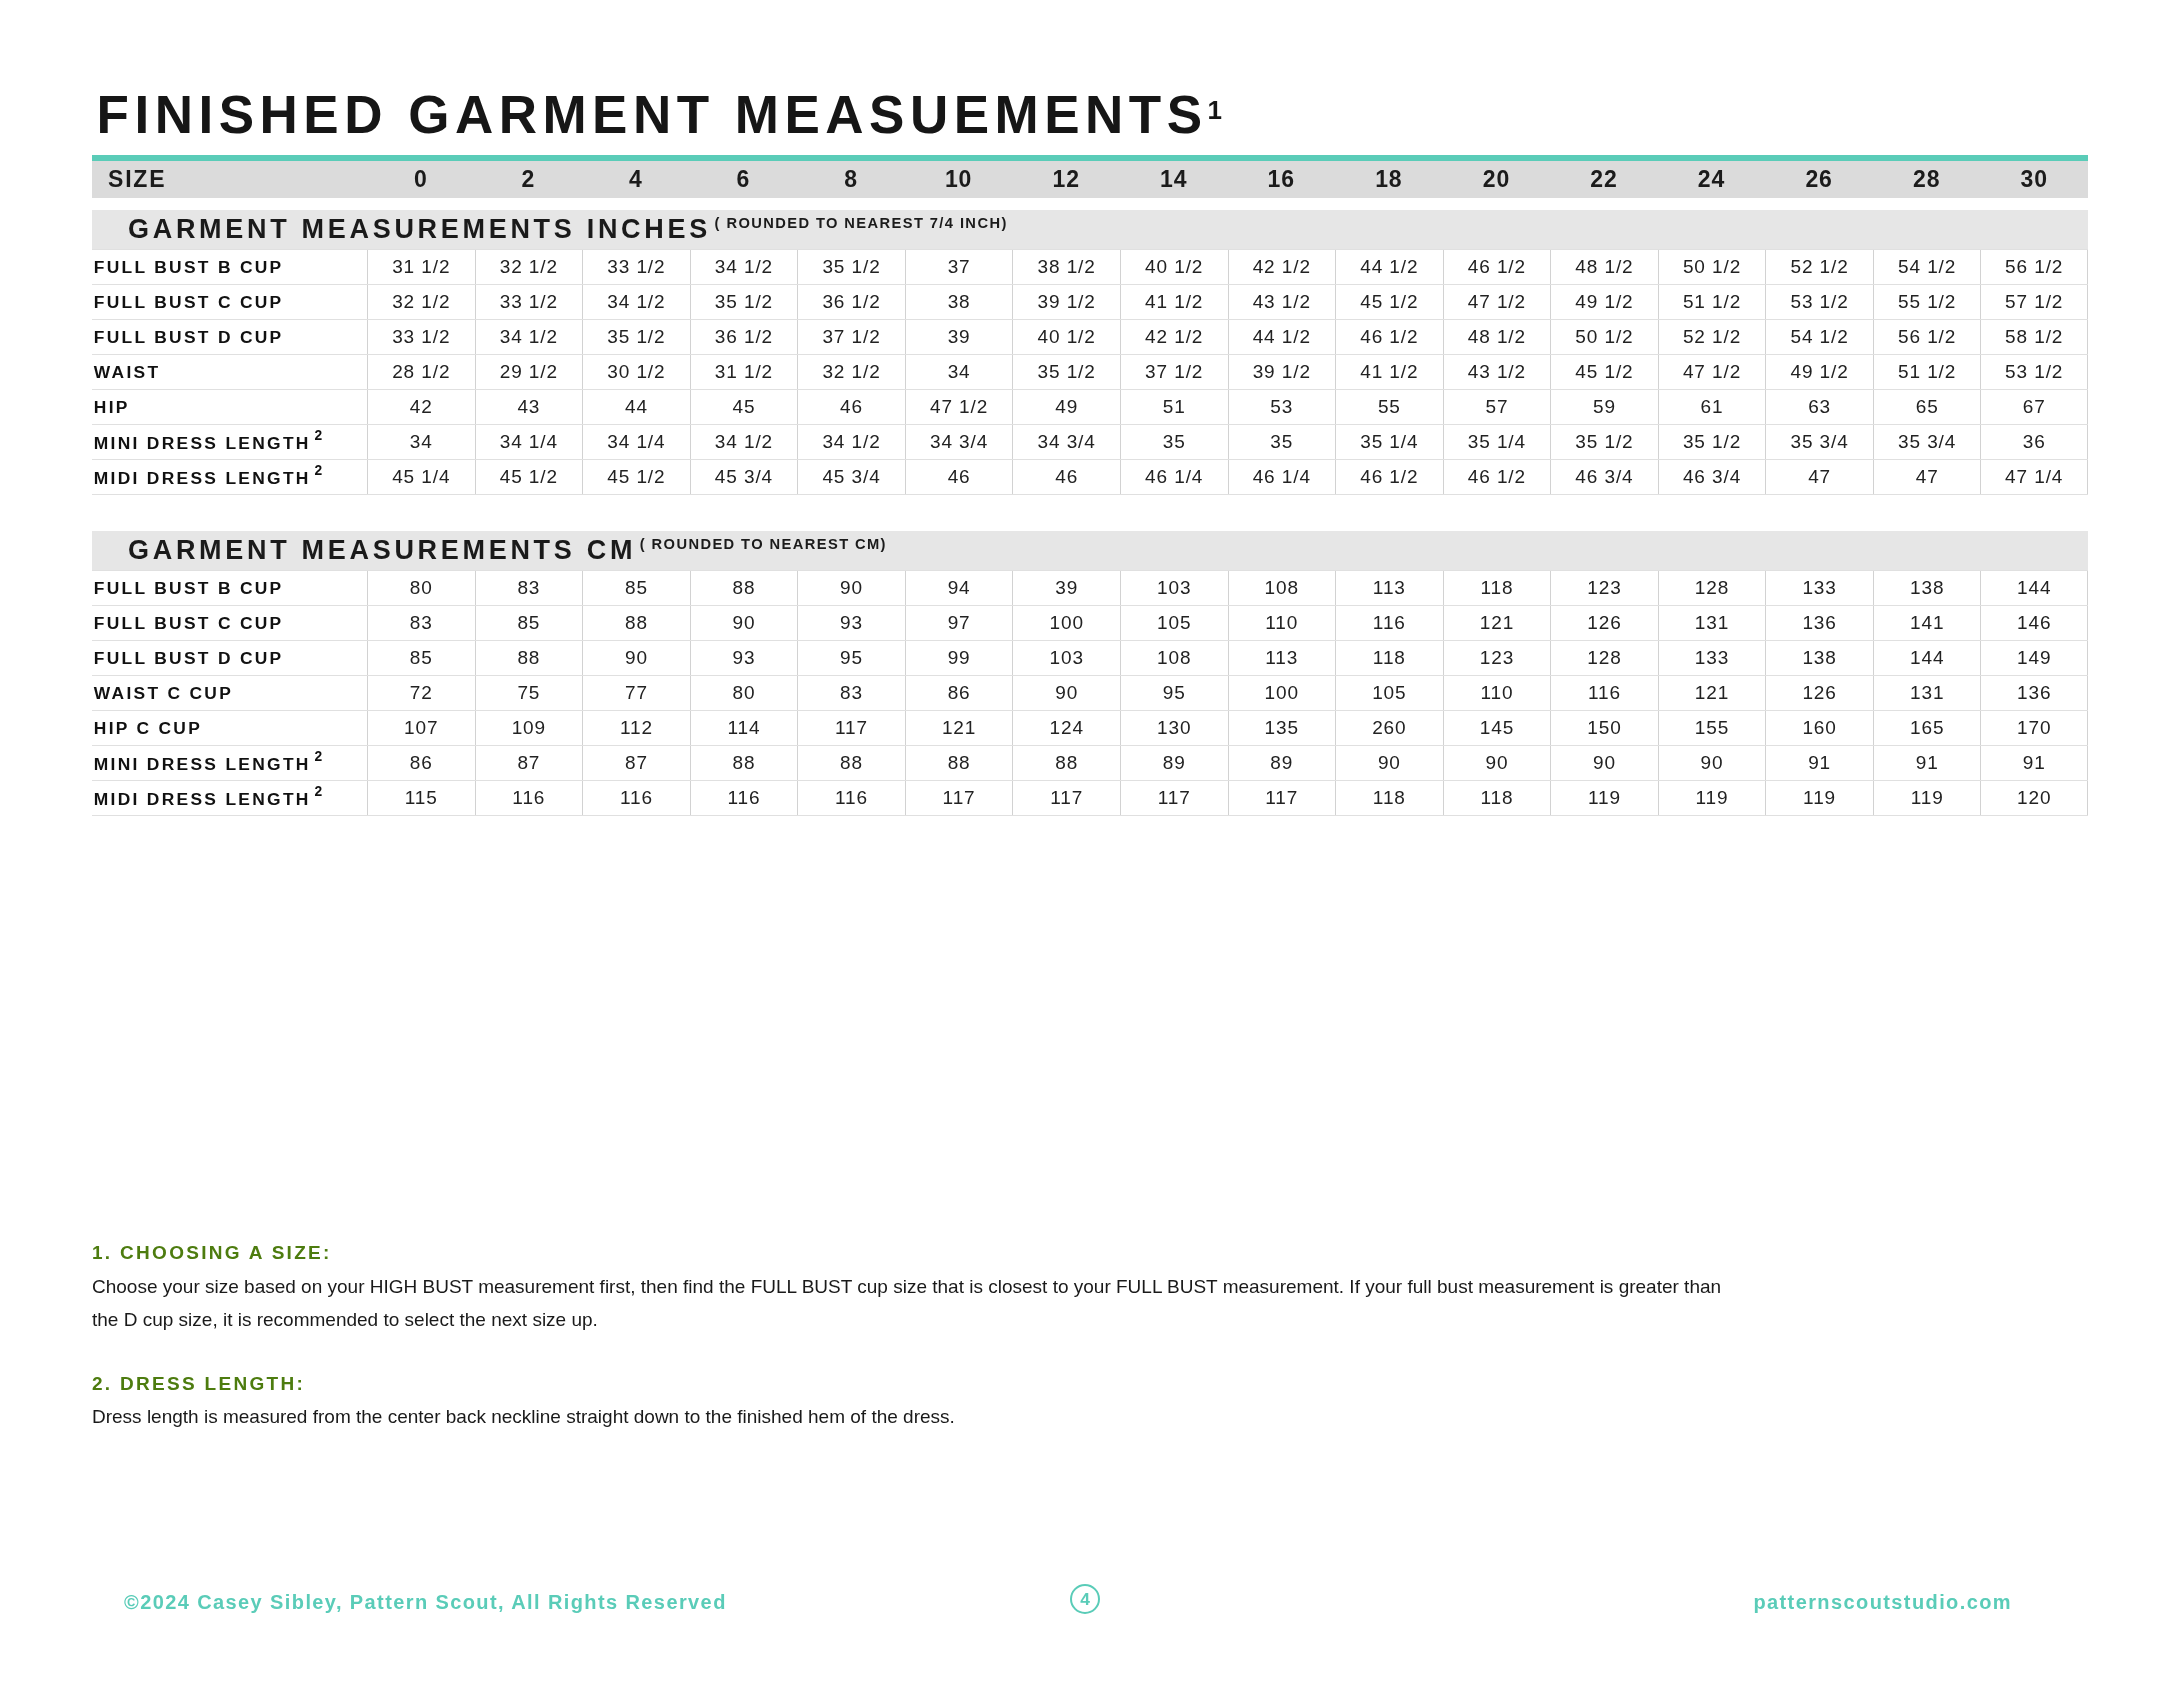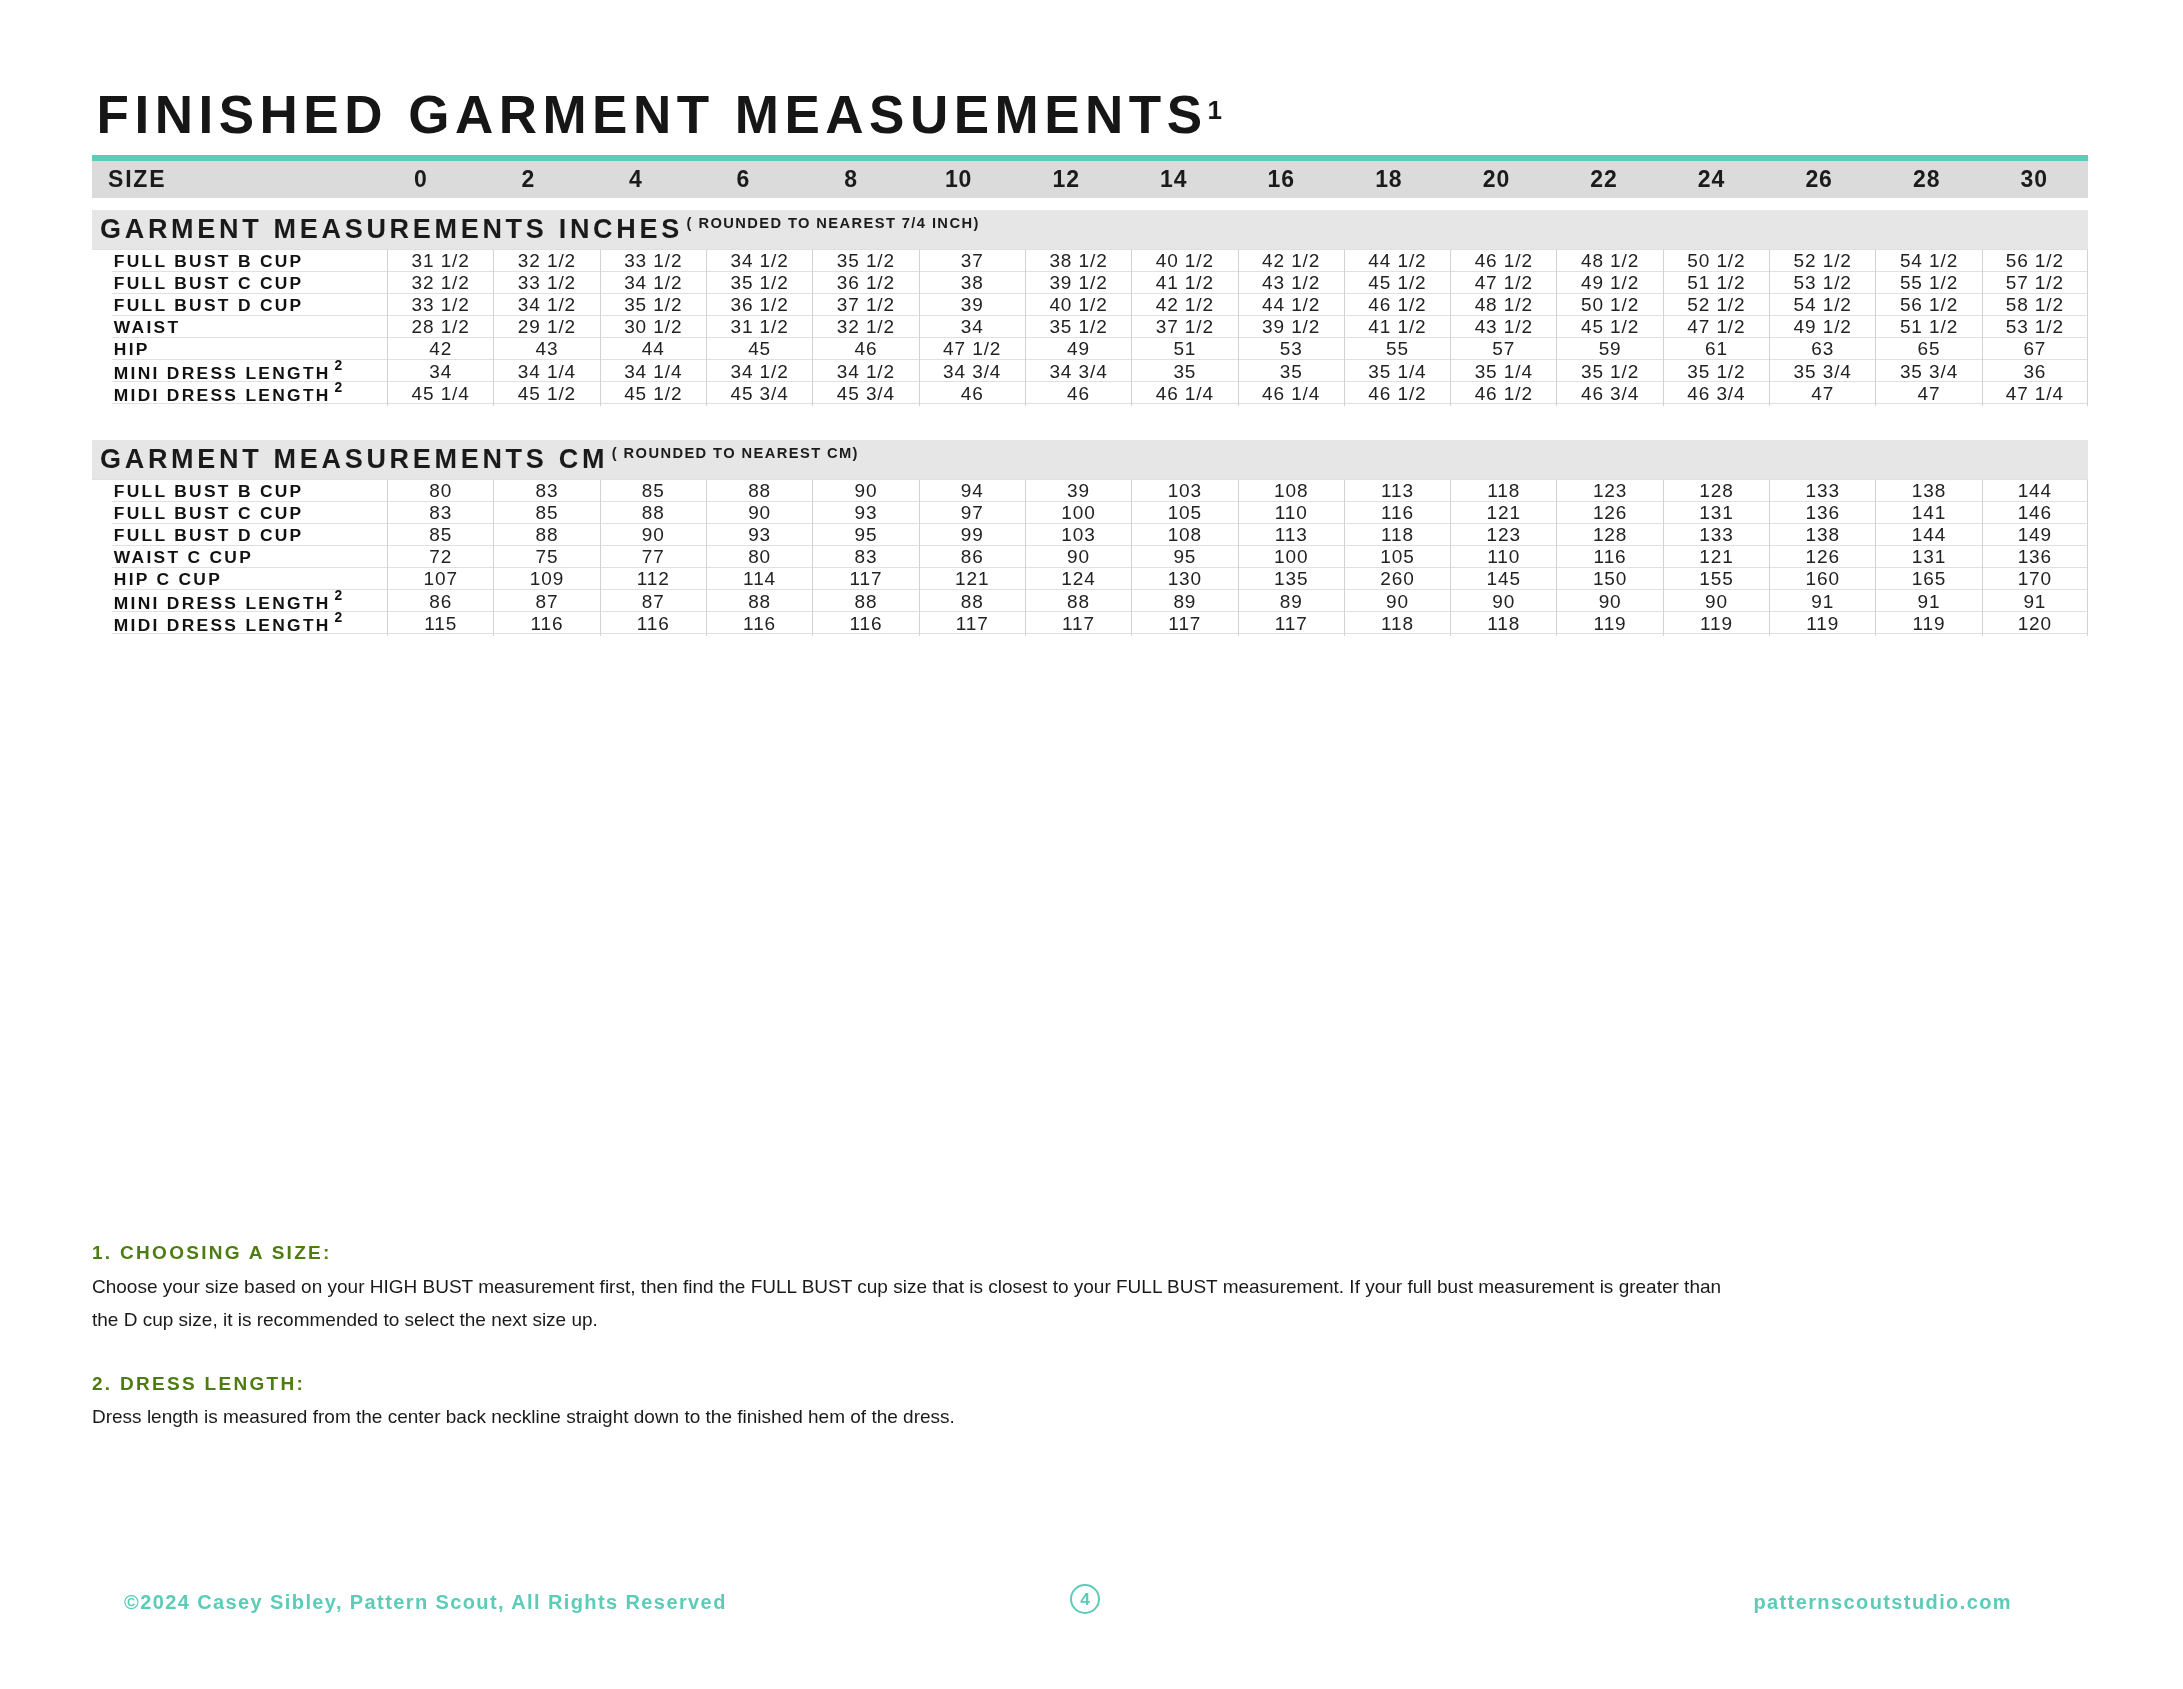--- a/index.html
+++ b/index.html
@@ -82,7 +82,8 @@
     font-size:27px;
     letter-spacing:3.7px;
     color:#1a1a1a;
-    padding-left:8px;
+    padding-left:20px;
+    margin-left:16px;
   }
   .band-note{
     font-weight:bold;

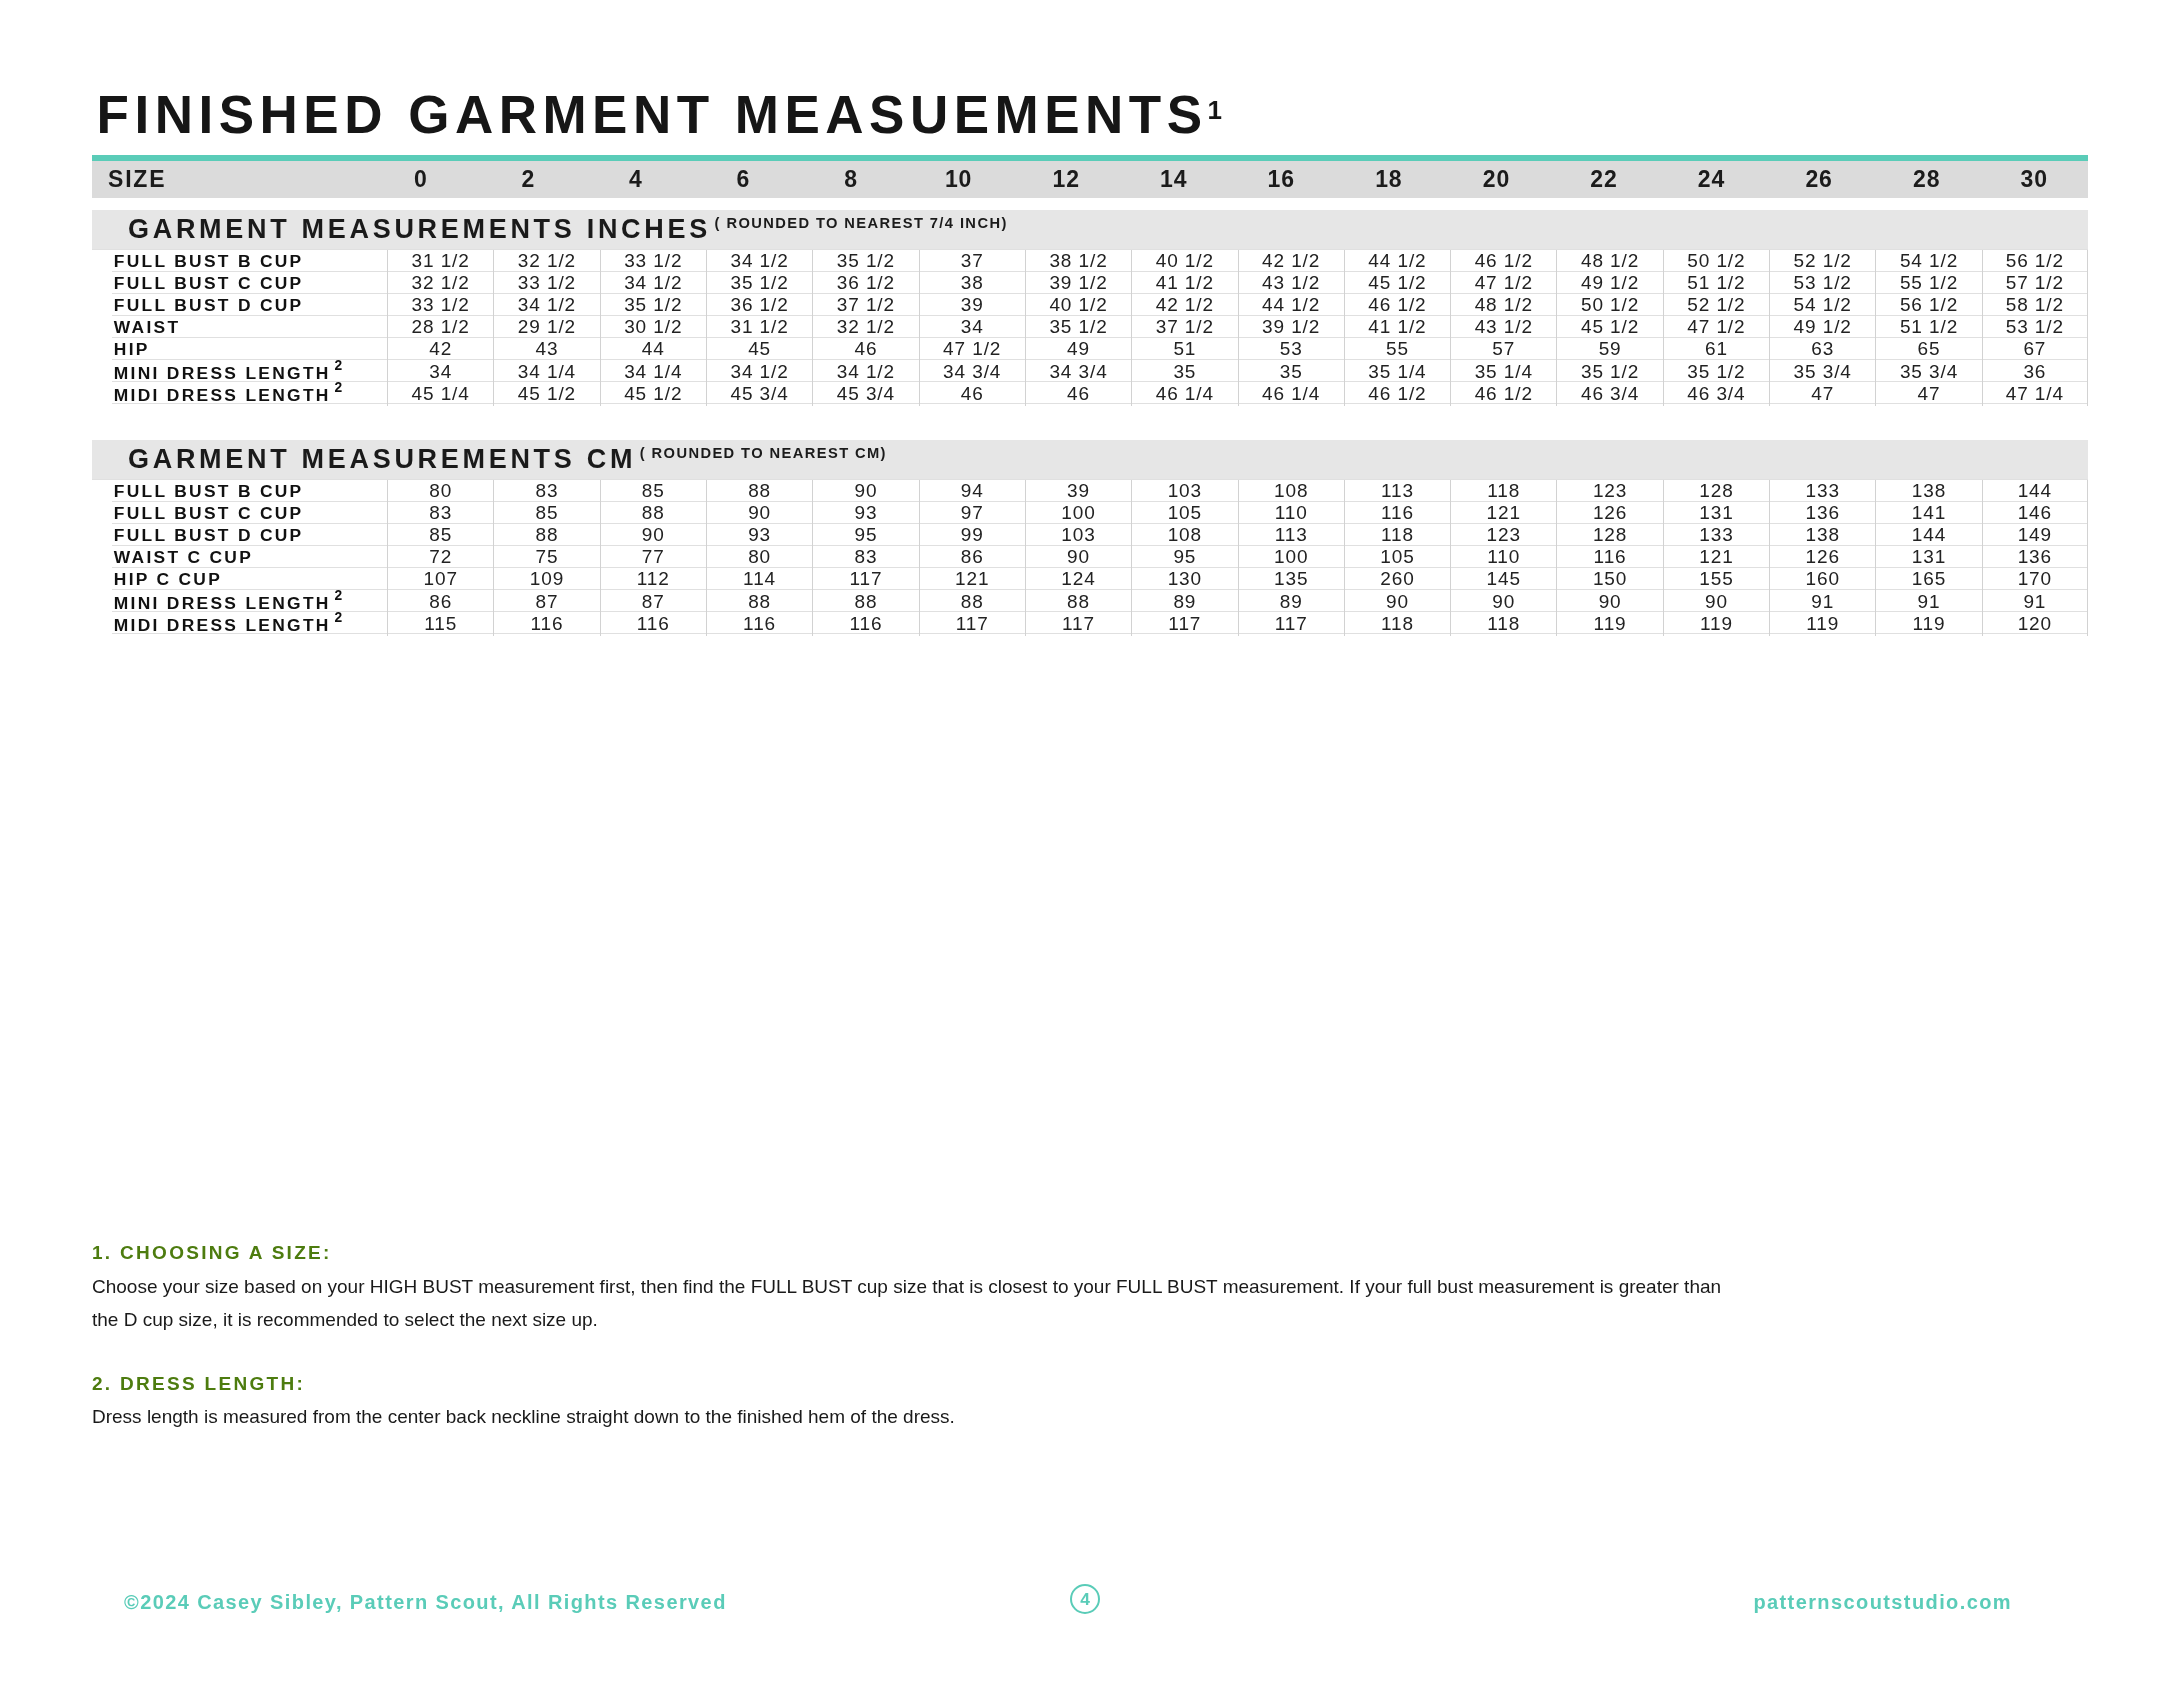--- a/index.html
+++ b/index.html
@@ -98,9 +98,8 @@
     display:grid;
     grid-template-columns:275px repeat(16,1fr);
     align-items:center;
-    height:22px;
+    height:35px;
     border-bottom:0.9px solid var(--hline);
-    margin-left:20px;
   }
   .rlabel{
     font-weight:bold;

